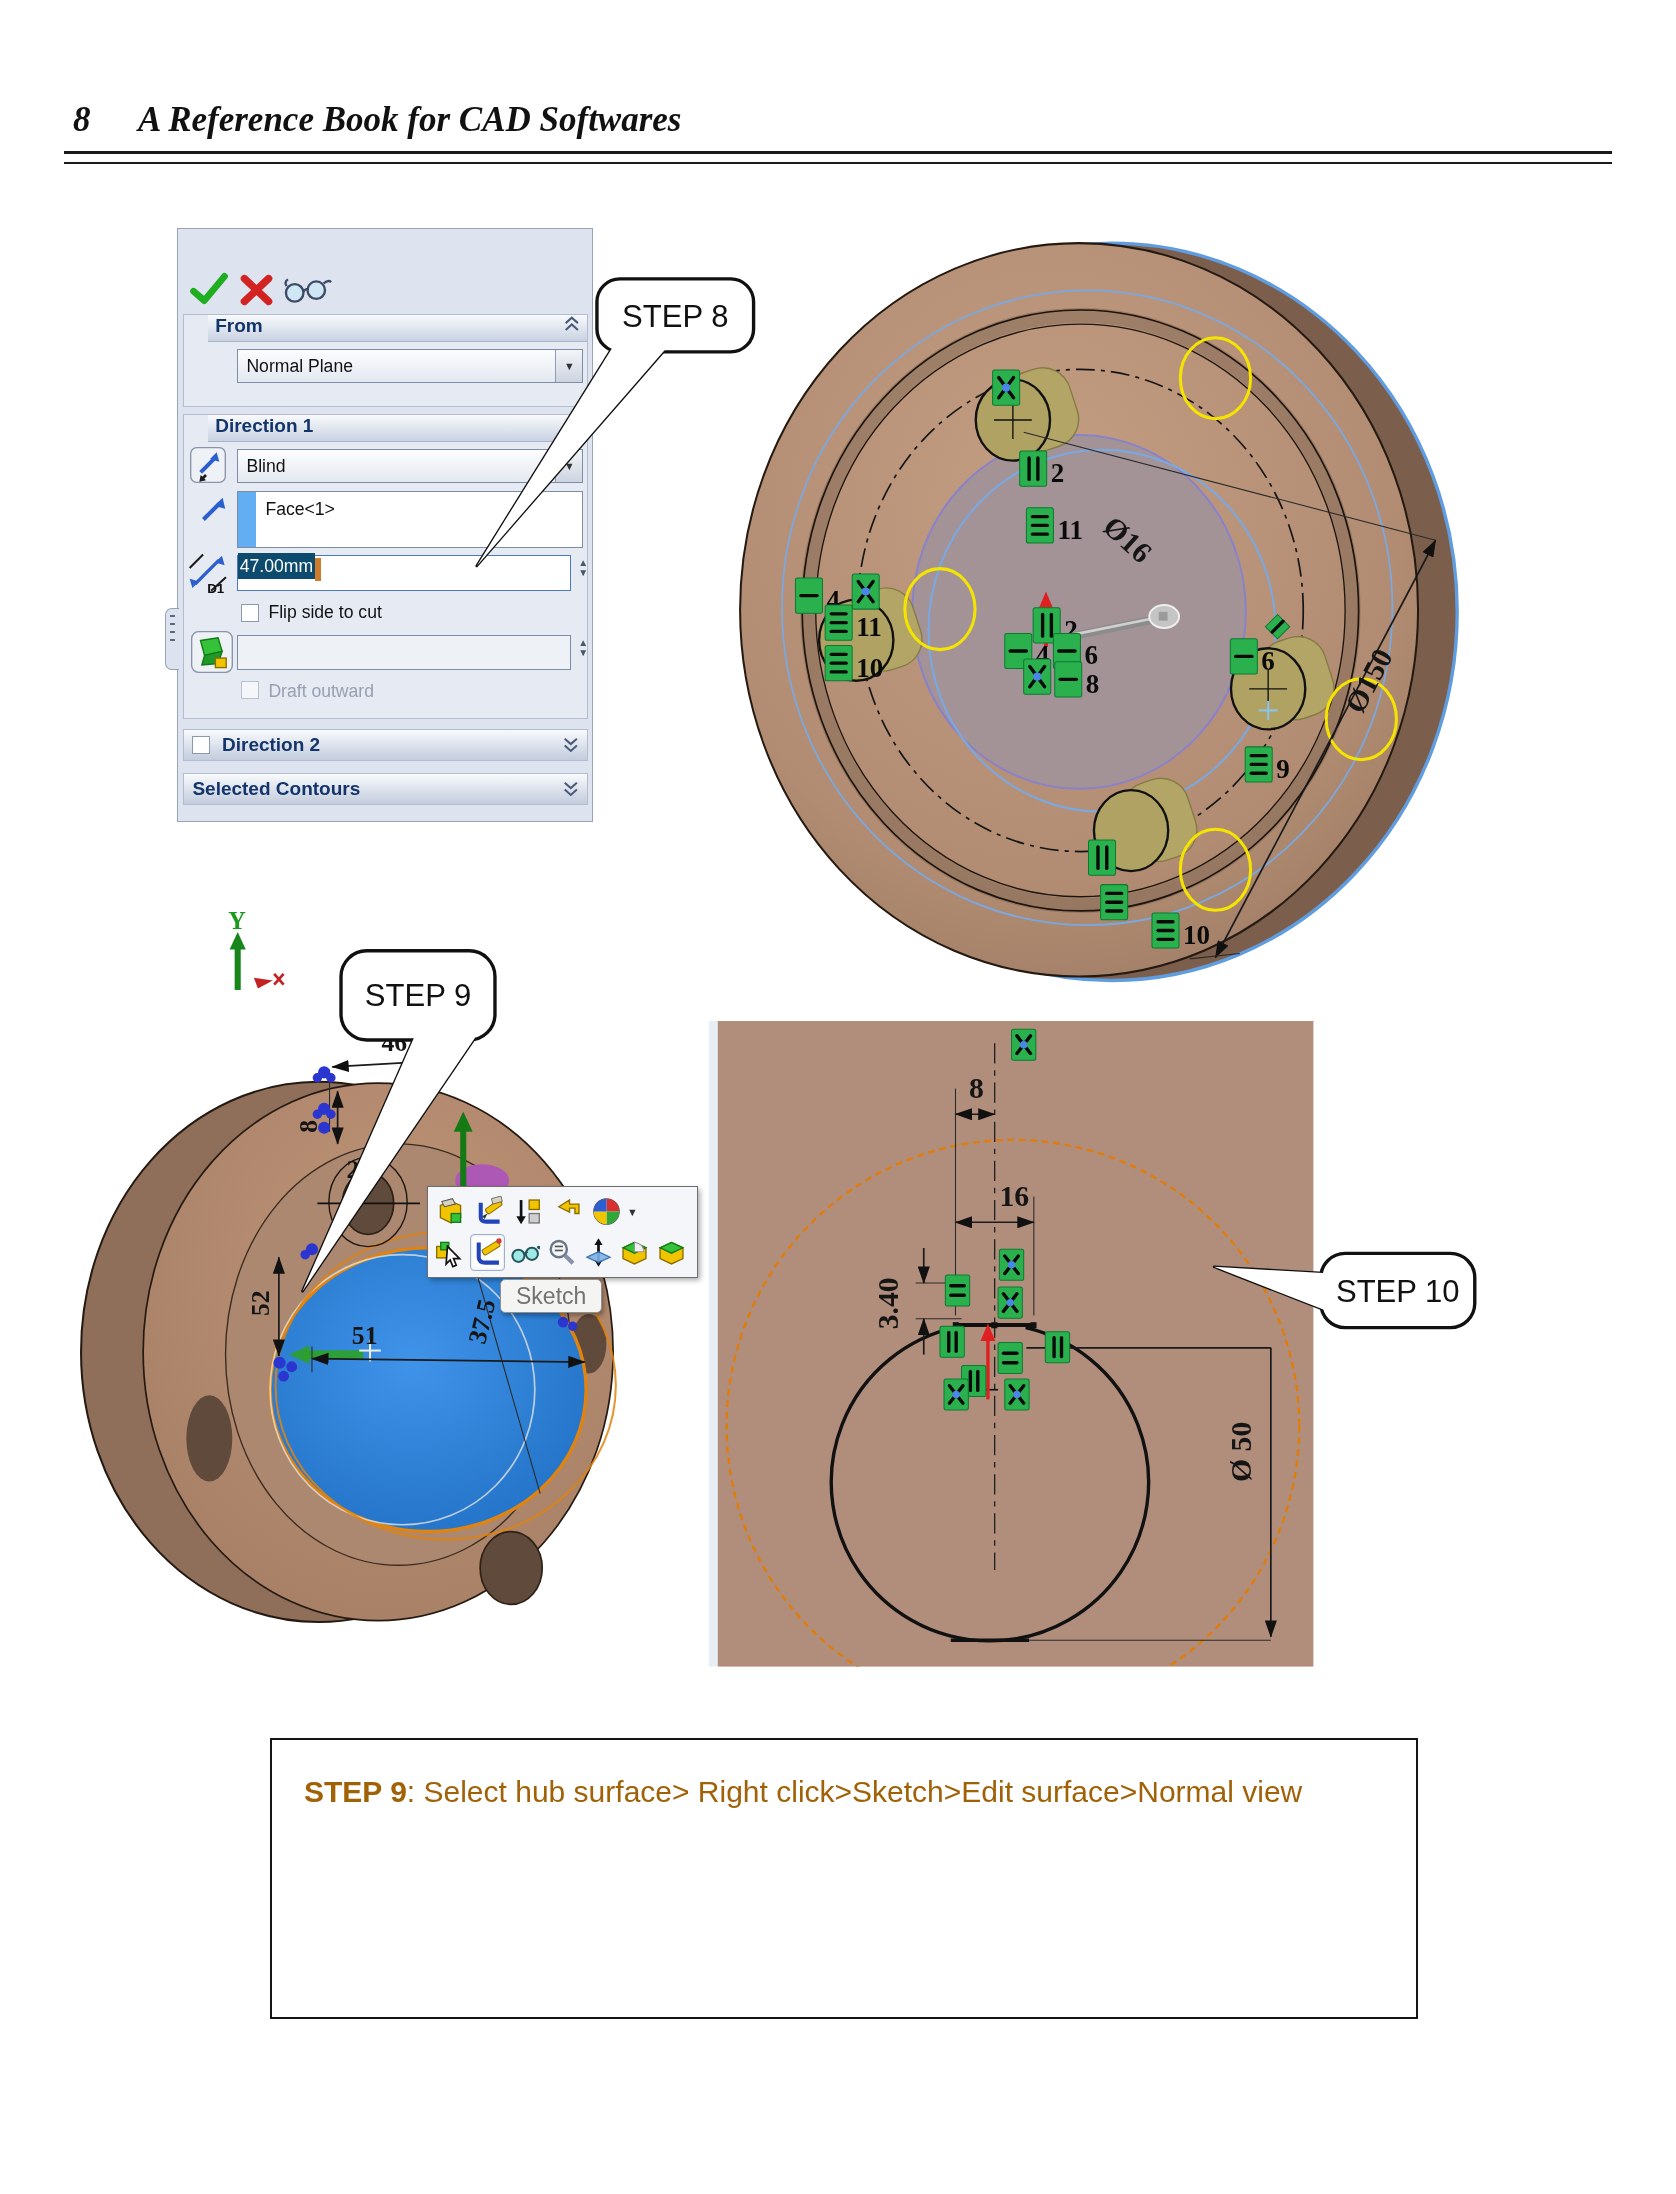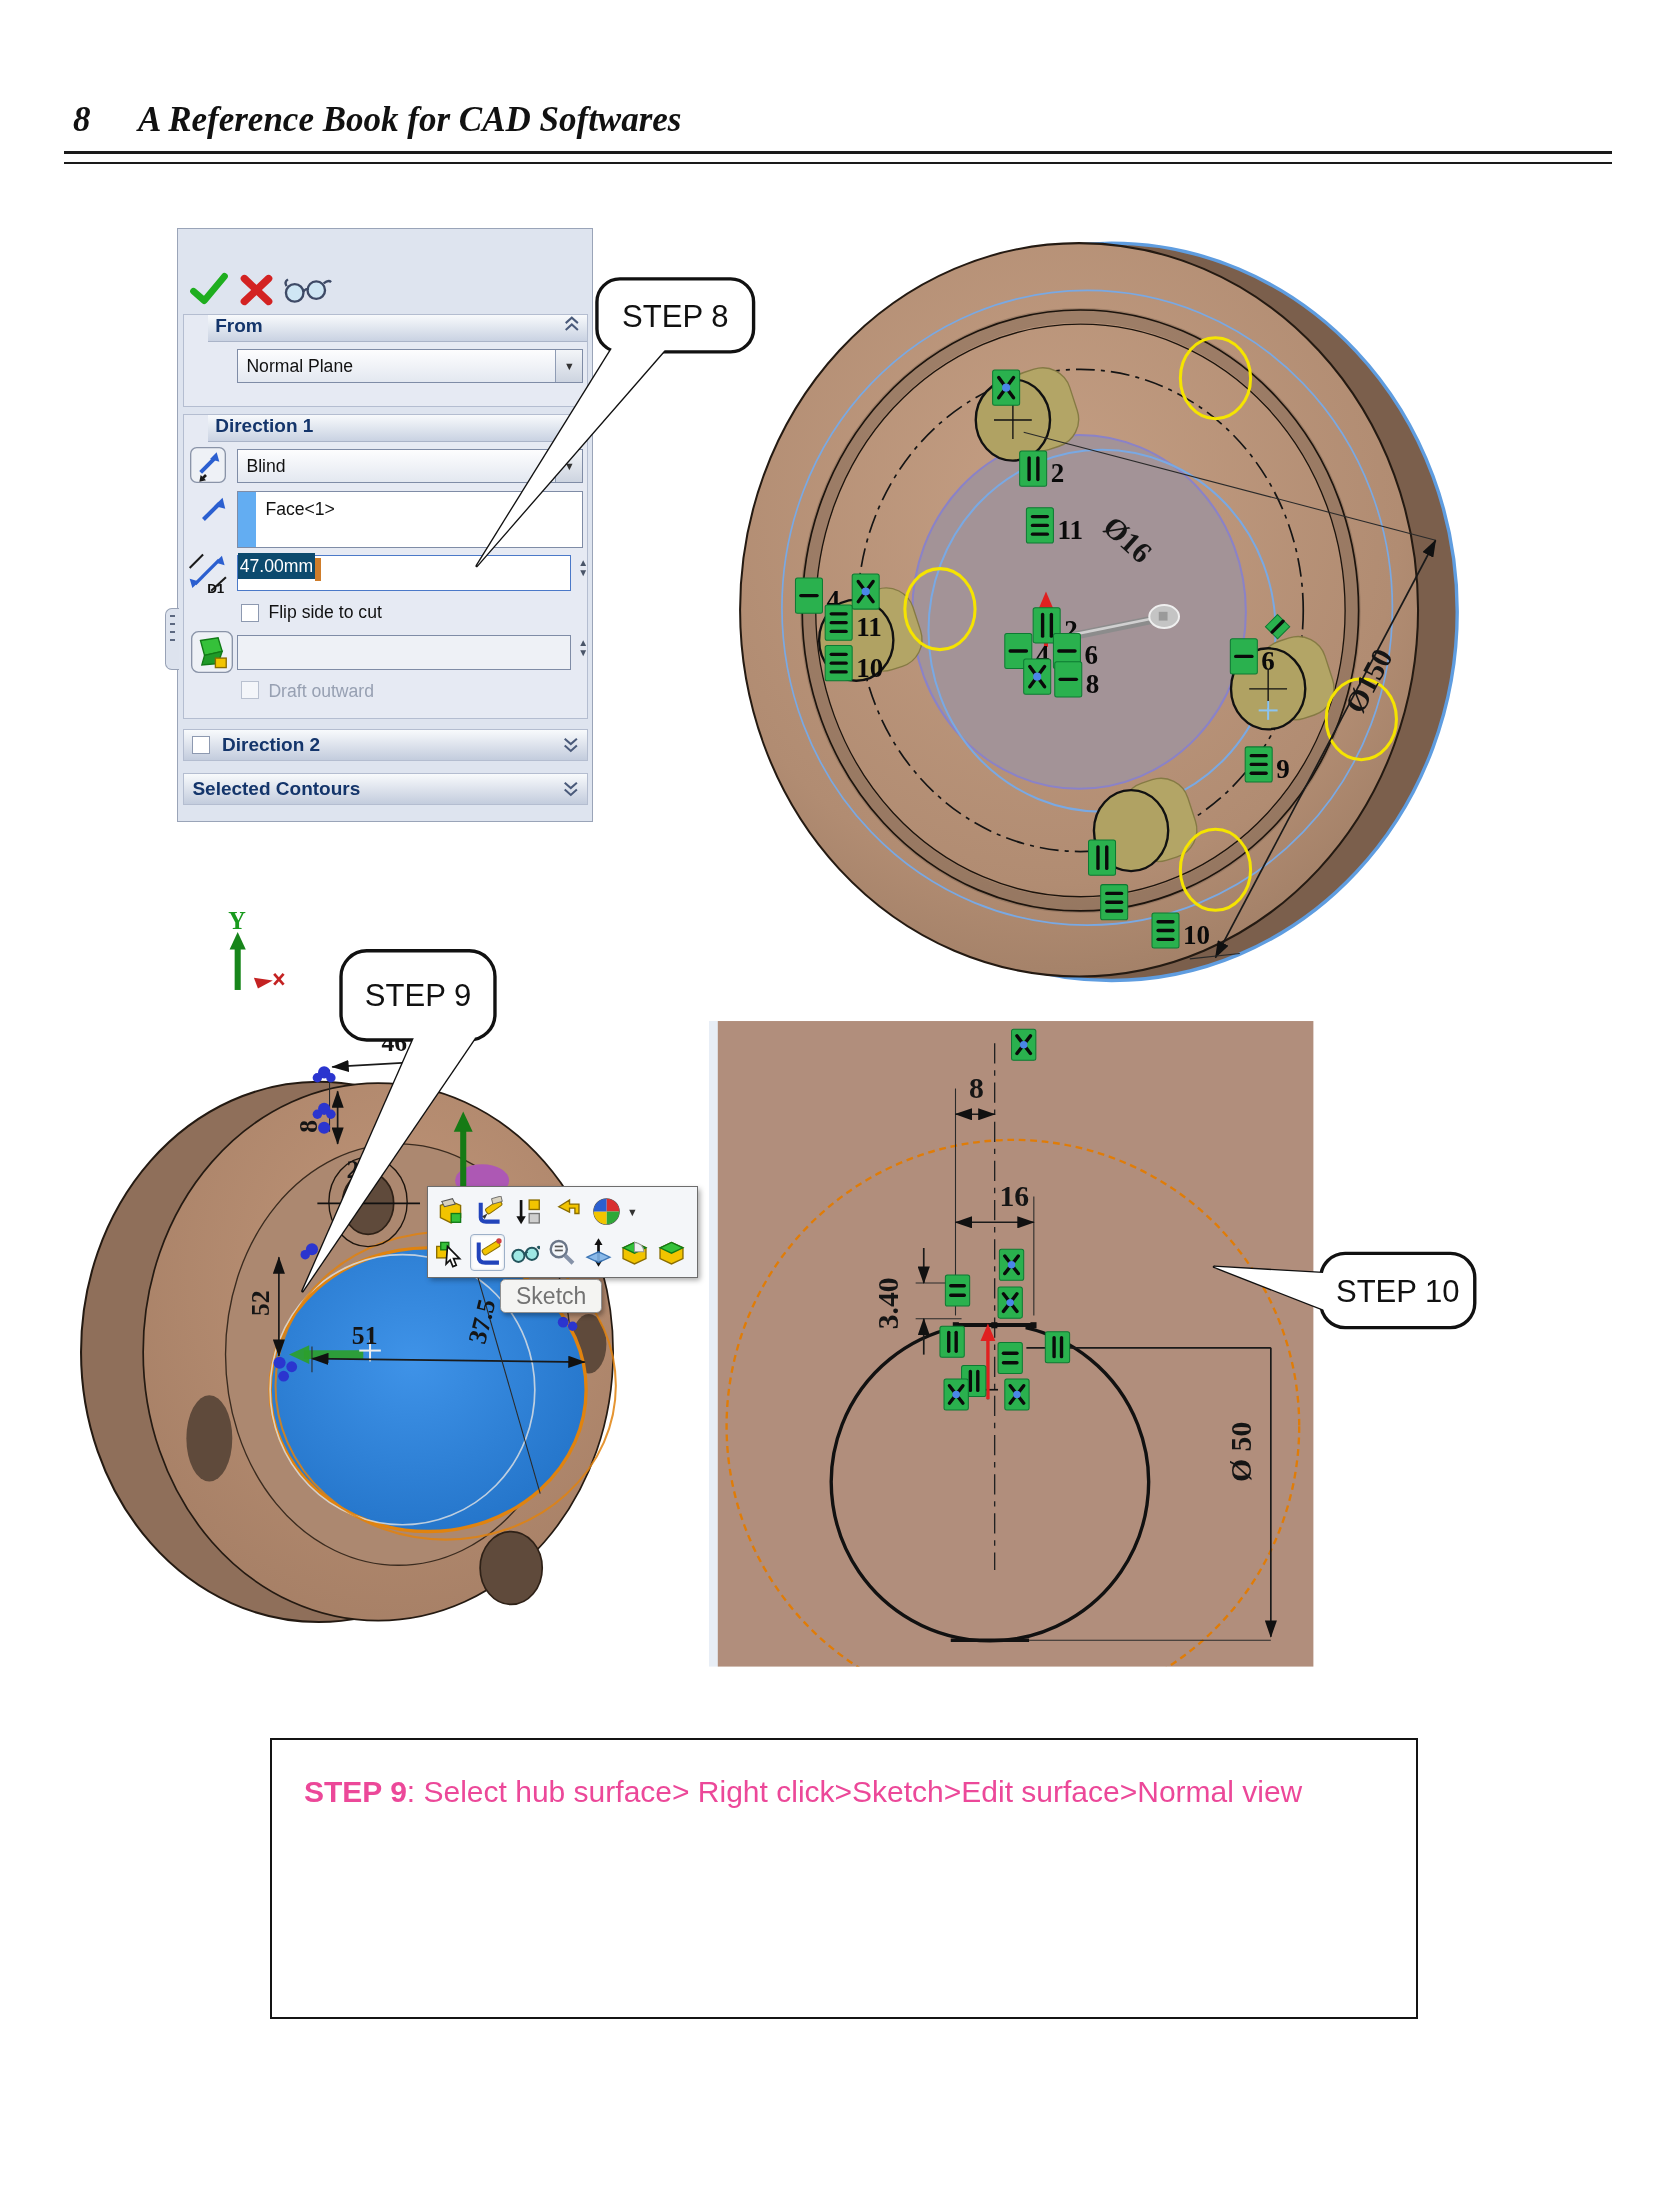--- a/index.html
+++ b/index.html
@@ -42,7 +42,7 @@
   .tooltip{left:500px;top:1279px;background:#f4f4f2;border:1.4px solid #8f8f8f;border-radius:5.4px;box-shadow:2px 2.7px 4px rgba(0,0,0,.3);padding:2.7px 15px;font:23px "Liberation Sans",sans-serif;color:#737373;}
 
   
-  .instr{left:270px;top:1738px;width:1148px;height:281px;border:2.7px solid #141414;box-sizing:border-box;padding:28px 32px;font:30px "Liberation Sans",sans-serif;color:#ec4899;line-height:1.6;}
+  .instr{left:270px;top:1738px;width:1148px;height:281px;border:2.7px solid #141414;box-sizing:border-box;padding:28px 32px;font:30px "Liberation Sans",sans-serif;color:#a16207;line-height:1.6;}
   .instr p{margin:0;}
   .instr p + p{margin-top:36px;}
   .instr b{font-weight:bold;}

